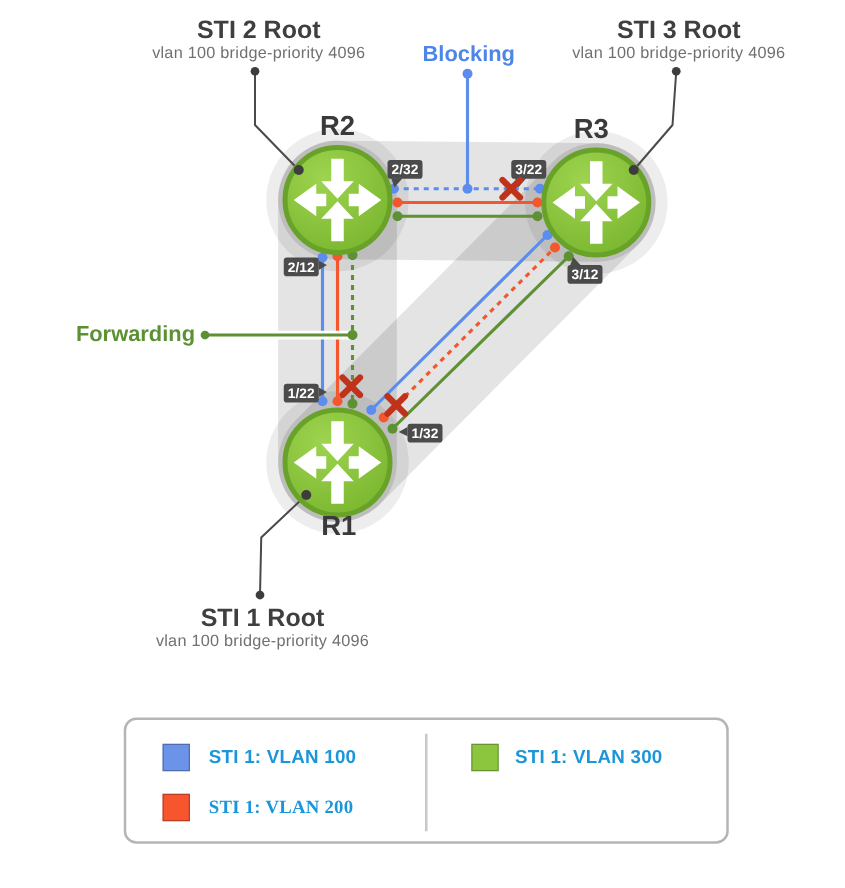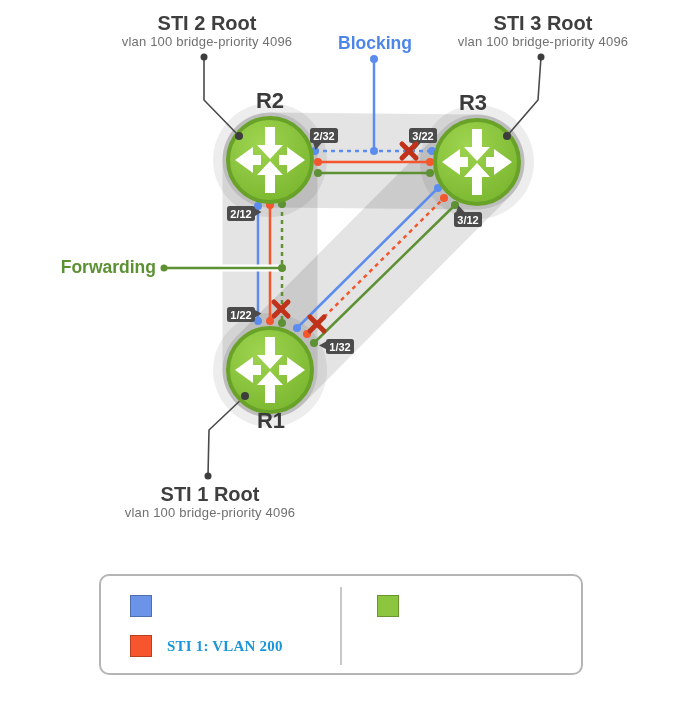--- a/index.html
+++ b/index.html
@@ -220,6 +220,7 @@
 
 <div class="legend">
   <div class="legend-item swatch" style="left: 29px; top: 19px; background: rgb(107, 147, 232);"></div>
+  <div class="legend-label" style="left:66px;top:19px;">STI 1: VLAN 100</div>
 
   <div class="legend-item swatch" style="left: 29px; top: 59px; background: rgb(246, 85, 46);"></div>
   <div class="legend-label" style="left:66px;top:59px;font-family:Liberation Serif, serif;">STI 1: VLAN 200</div>

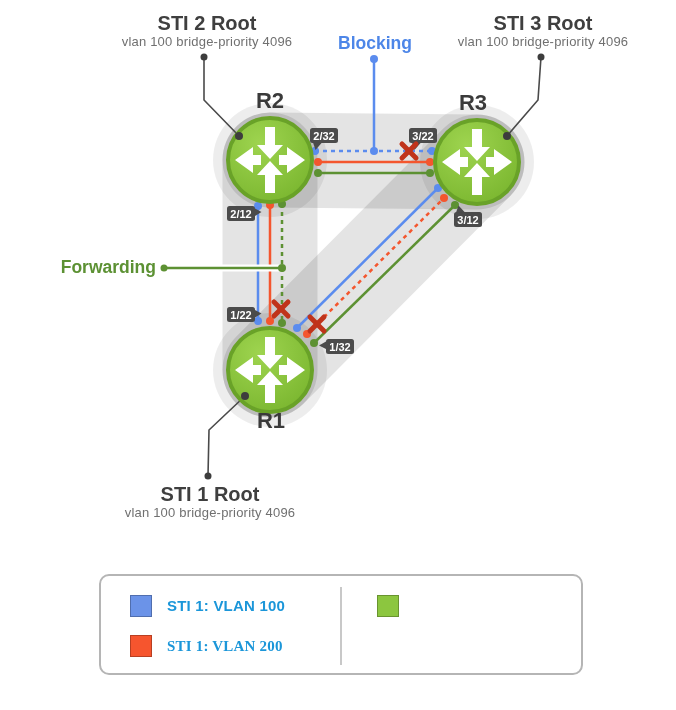--- a/index.html
+++ b/index.html
@@ -228,6 +228,7 @@
   <div class="legend-divider"></div>
 
   <div class="legend-item swatch" style="left: 276px; top: 19px; background: rgb(140, 198, 63);"></div>
+  <div class="legend-label" style="left:311px;top:19px;">STI 1: VLAN 300</div>
 </div>
 
 

